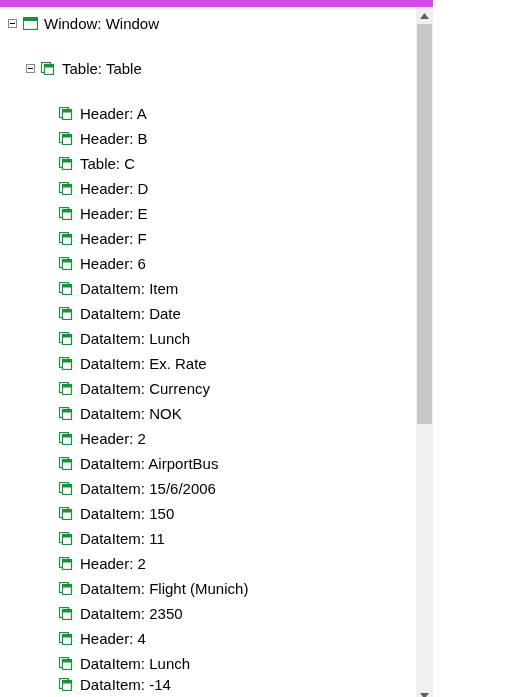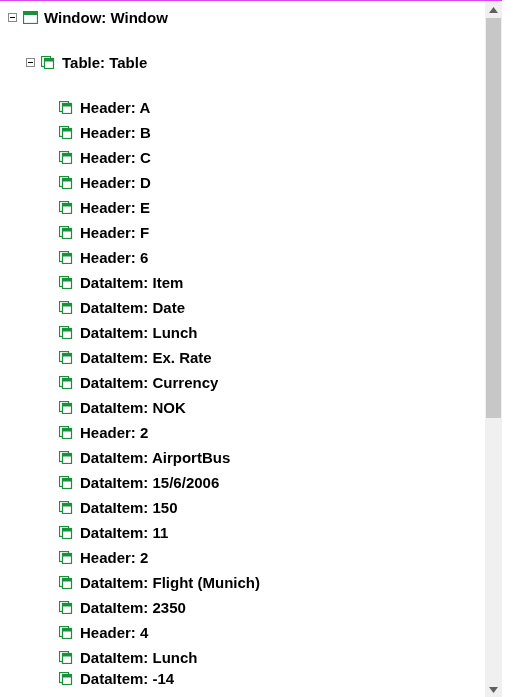--- a/index.html
+++ b/index.html
@@ -13,11 +13,10 @@
   }
   .viewport {
     position: relative;
-    width: 502px;
+    width: 433px;
     height: 697px;
     overflow: hidden;
-    border-top: 1px solid #d946ef;
-    font-weight: bold;
+    border-top: 7px solid #d946ef;
   }
   .scroll-area {
     position: absolute;

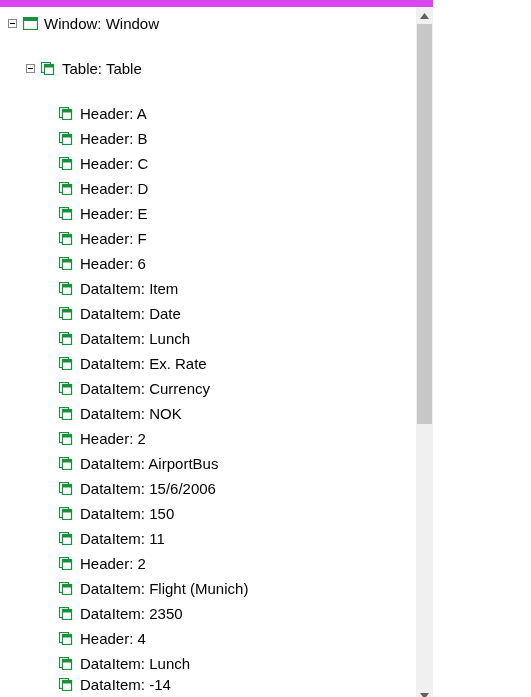--- a/index.html
+++ b/index.html
@@ -162,7 +162,7 @@
                       <rect x="3.5" y="2.5" width="9" height="3" fill="#1a8f3c"></rect>
                     </svg>
                   </span>
-                  <span class="label">Header: C</span>
+                  <span class="label">Table: C</span>
                 </div>
               </div>
               <div class="node">

